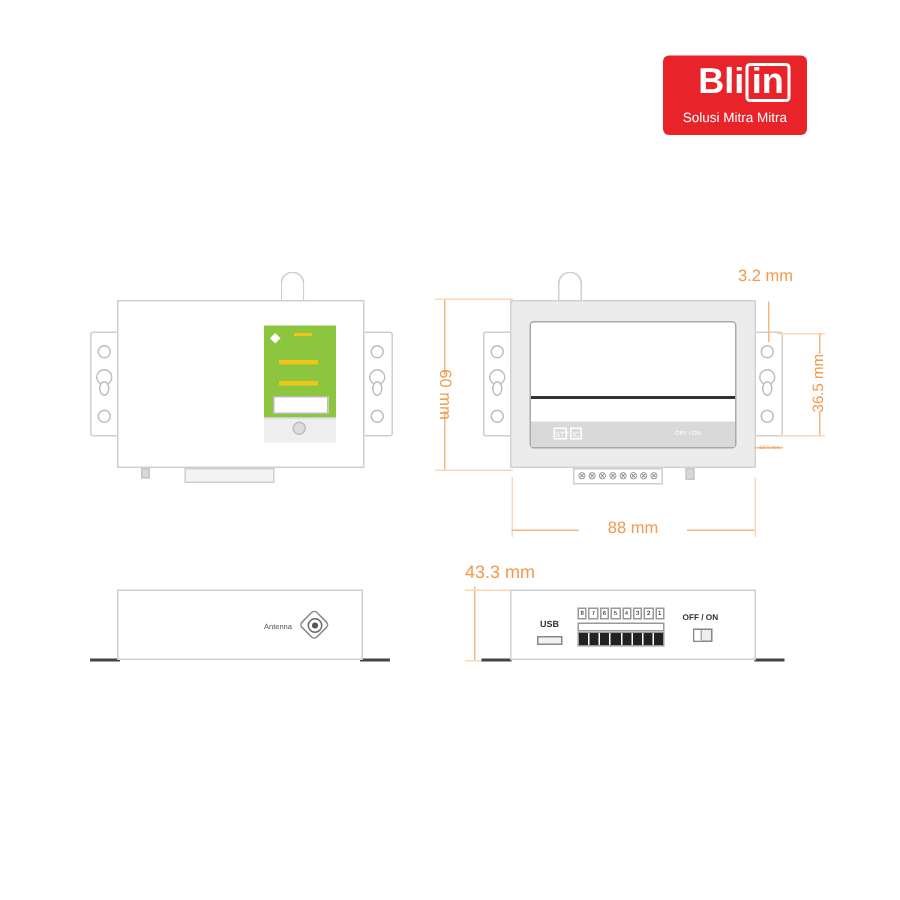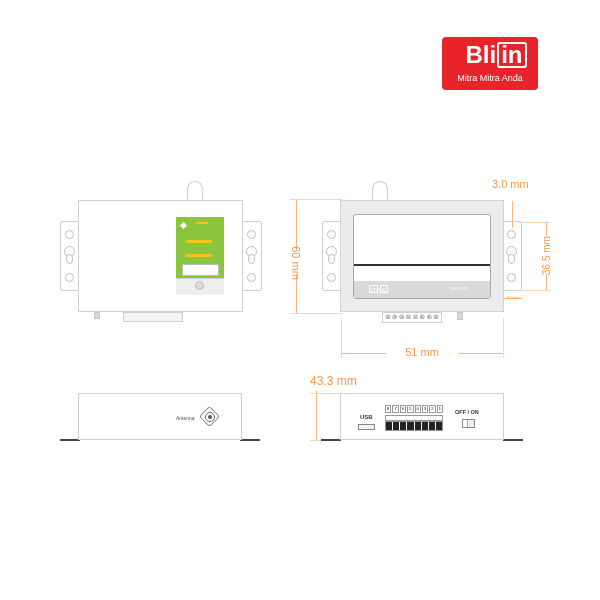--- a/index.html
+++ b/index.html
@@ -43,7 +43,7 @@
   <div class="abs logo-word">
     <span>Bli</span><span class="in">in</span>
   </div>
-  <div class="abs logo-tag">Mitra Mitra Anda</div>
+  <div class="abs logo-tag">Solusi Mitra Mitra</div>
 </div>
 
 <div>

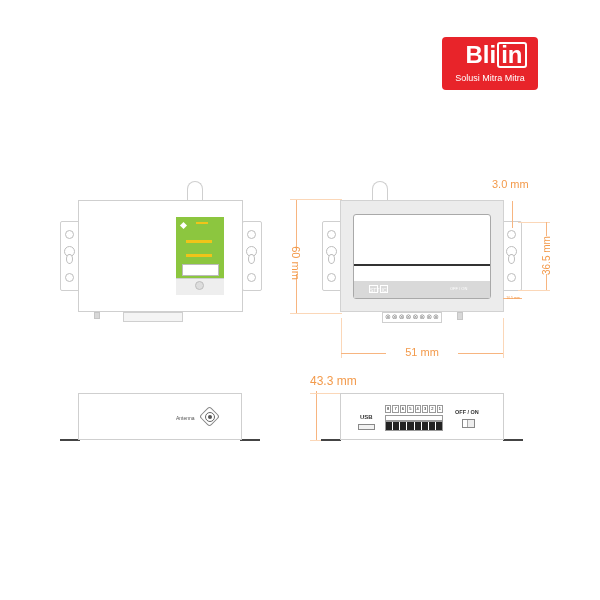--- a/index.html
+++ b/index.html
@@ -115,7 +115,7 @@
   <div class="abs dim-line-h" style="left:458px;top:353px;width:45px;"></div>
   <div class="abs dim" style="left:392px;top:346px;width:60px;text-align:center;">51 mm</div>
 
-  <div class="abs dim" style="left:492px;top:178px;">3.0 mm</div>
+  <div class="abs dim" style="left:492px;top:178px;">3.2 mm</div>
   <div class="abs dim-line-v" style="left:512px;top:201px;height:27px;"></div>
 
   <div class="abs dim-line-h" style="left:518px;top:222px;width:32px;border-top-color:#fbd7b8;"></div>

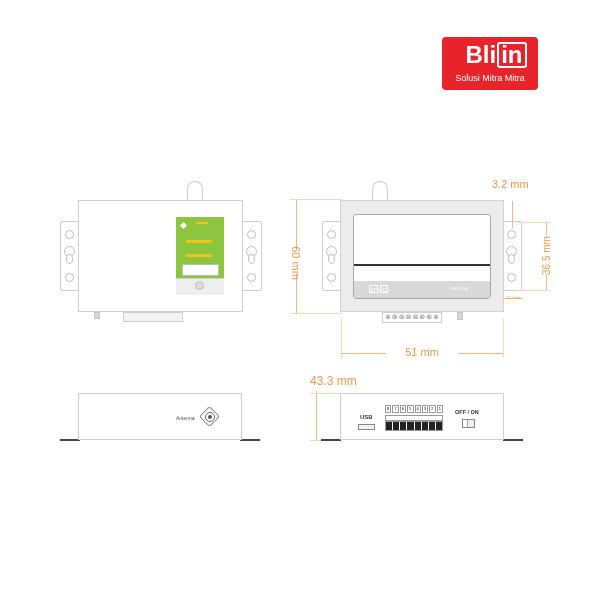--- a/index.html
+++ b/index.html
@@ -113,7 +113,7 @@
   <div class="abs dim-line-v" style="left:503px;top:318px;height:40px;border-left-color:#fbd7b8;"></div>
   <div class="abs dim-line-h" style="left:341px;top:353px;width:45px;"></div>
   <div class="abs dim-line-h" style="left:458px;top:353px;width:45px;"></div>
-  <div class="abs dim" style="left:392px;top:346px;width:60px;text-align:center;">51 mm</div>
+  <div class="abs dim" style="left:392px;top:346px;width:60px;text-align:center;">88 mm</div>
 
   <div class="abs dim" style="left:492px;top:178px;">3.2 mm</div>
   <div class="abs dim-line-v" style="left:512px;top:201px;height:27px;"></div>

